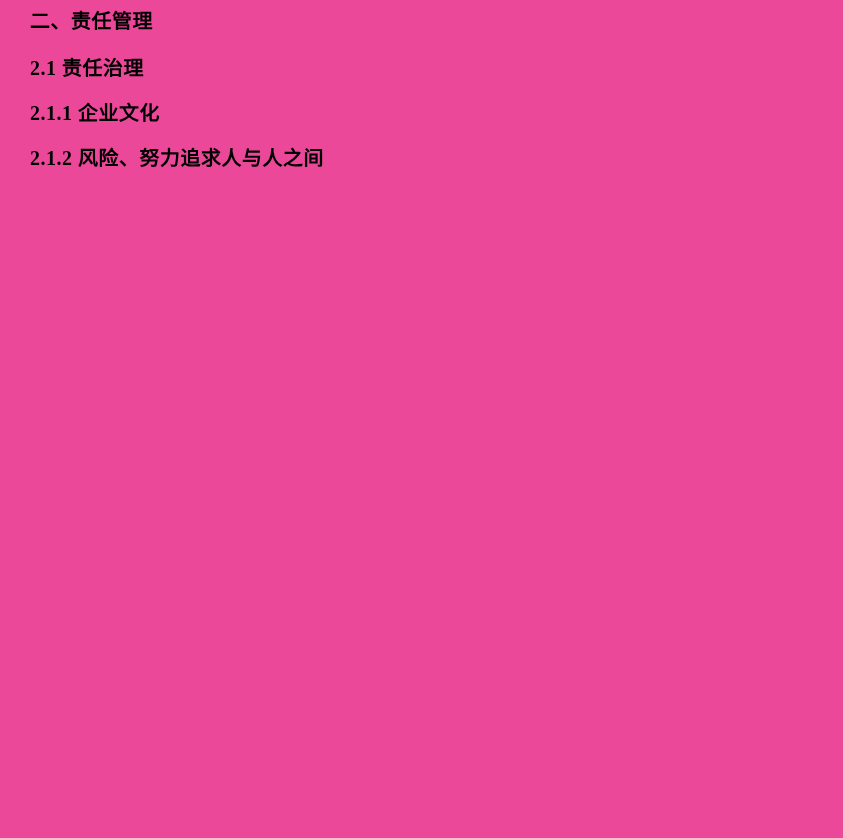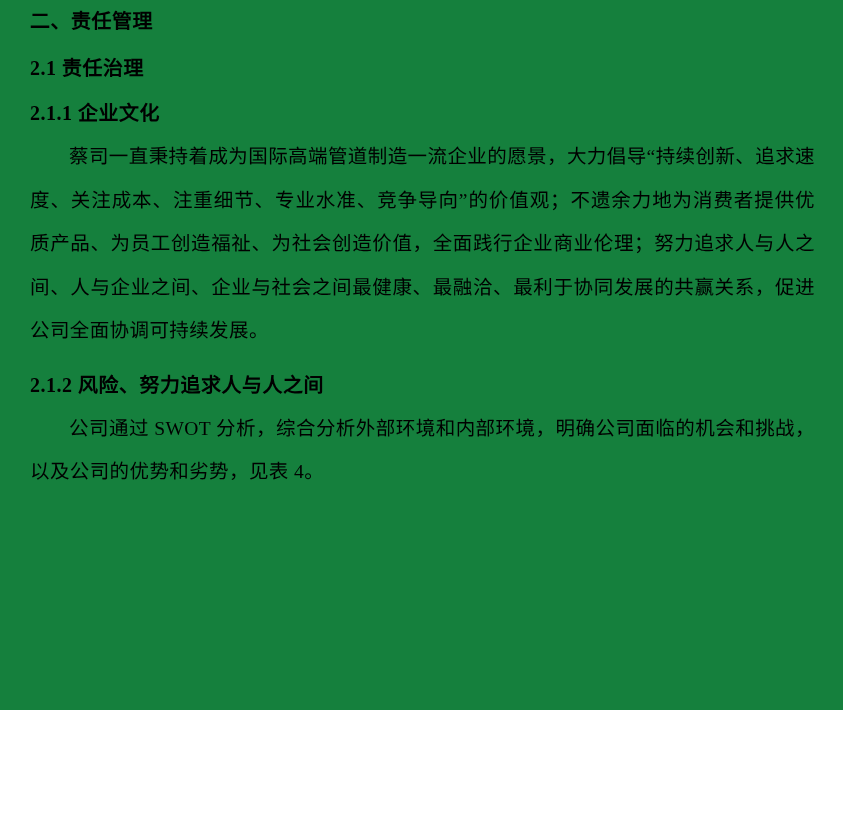--- a/index.html
+++ b/index.html
@@ -17,9 +17,9 @@
   .doc {
     box-sizing: border-box;
     width: 843px;
-    height: 710px;
+    height: 838px;
     padding: 6px 28px 16px 30px;
-    background: #15803d;
+    background: #ec4899;
   }
   .h-l1, .h-l2, .h-l3 {
     font-size: 20px;

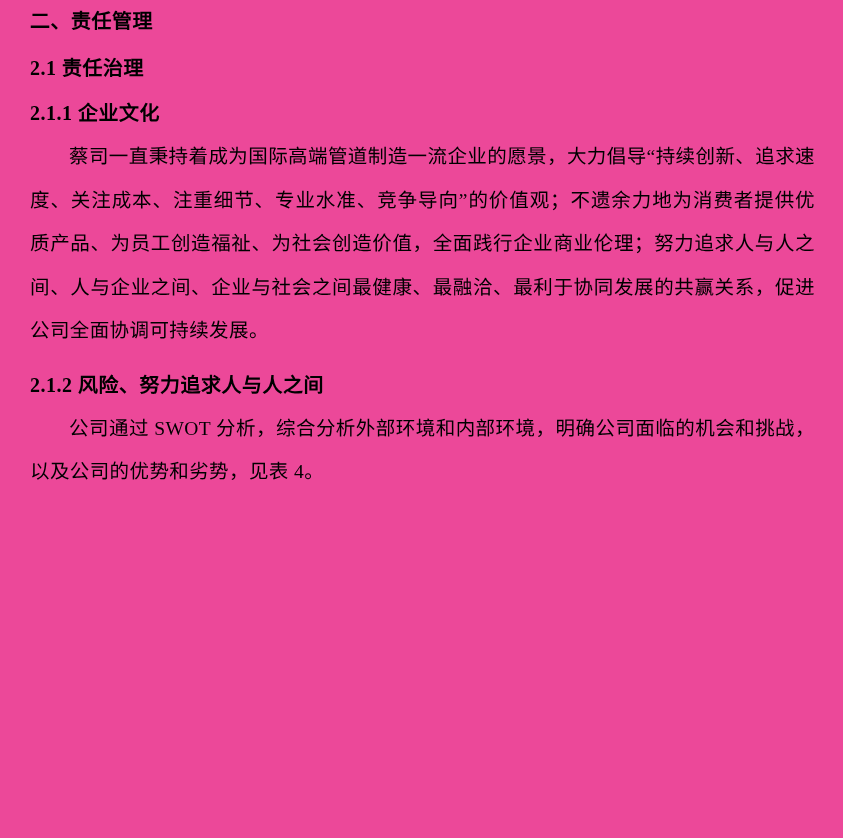--- a/index.html
+++ b/index.html
@@ -52,7 +52,6 @@
 
   <div class="h-l3">2.1.1 企业文化</div>
 
-  <p class="para">蔡司一直秉持着成为国际高端管道制造一流企业的愿景，大力倡导“持续创新、追求速度、关注成本、注重细节、专业水准、竞争导向”的价值观；不遗余力地为消费者提供优质产品、为员工创造福祉、为社会创造价值，全面践行企业商业伦理；努力追求人与人之间、人与企业之间、企业与社会之间最健康、最融洽、最利于协同发展的共赢关系，促进公司全面协调可持续发展。</p>
 
   <div class="h-l3">2.1.2 风险、努力追求人与人之间</div>
 

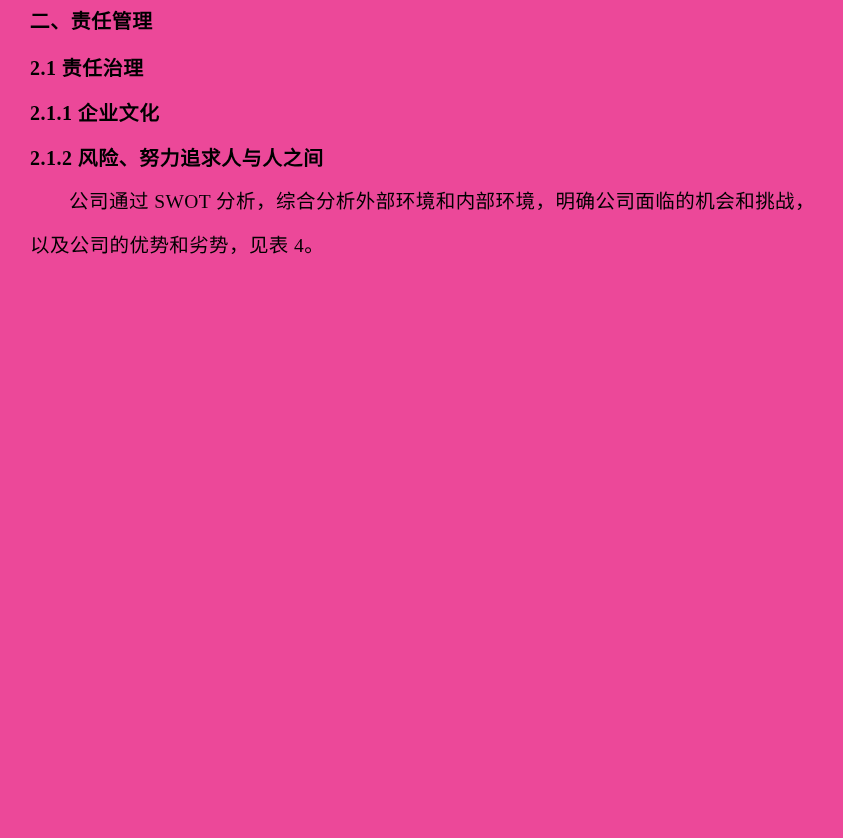--- a/index.html
+++ b/index.html
@@ -55,7 +55,6 @@
 
   <div class="h-l3">2.1.2 风险、努力追求人与人之间</div>
 
-  <p class="para">公司通过 SWOT 分析，综合分析外部环境和内部环境，明确公司面临的机会和挑战，以及公司的优势和劣势，见表 4。</p>
 
 
 

